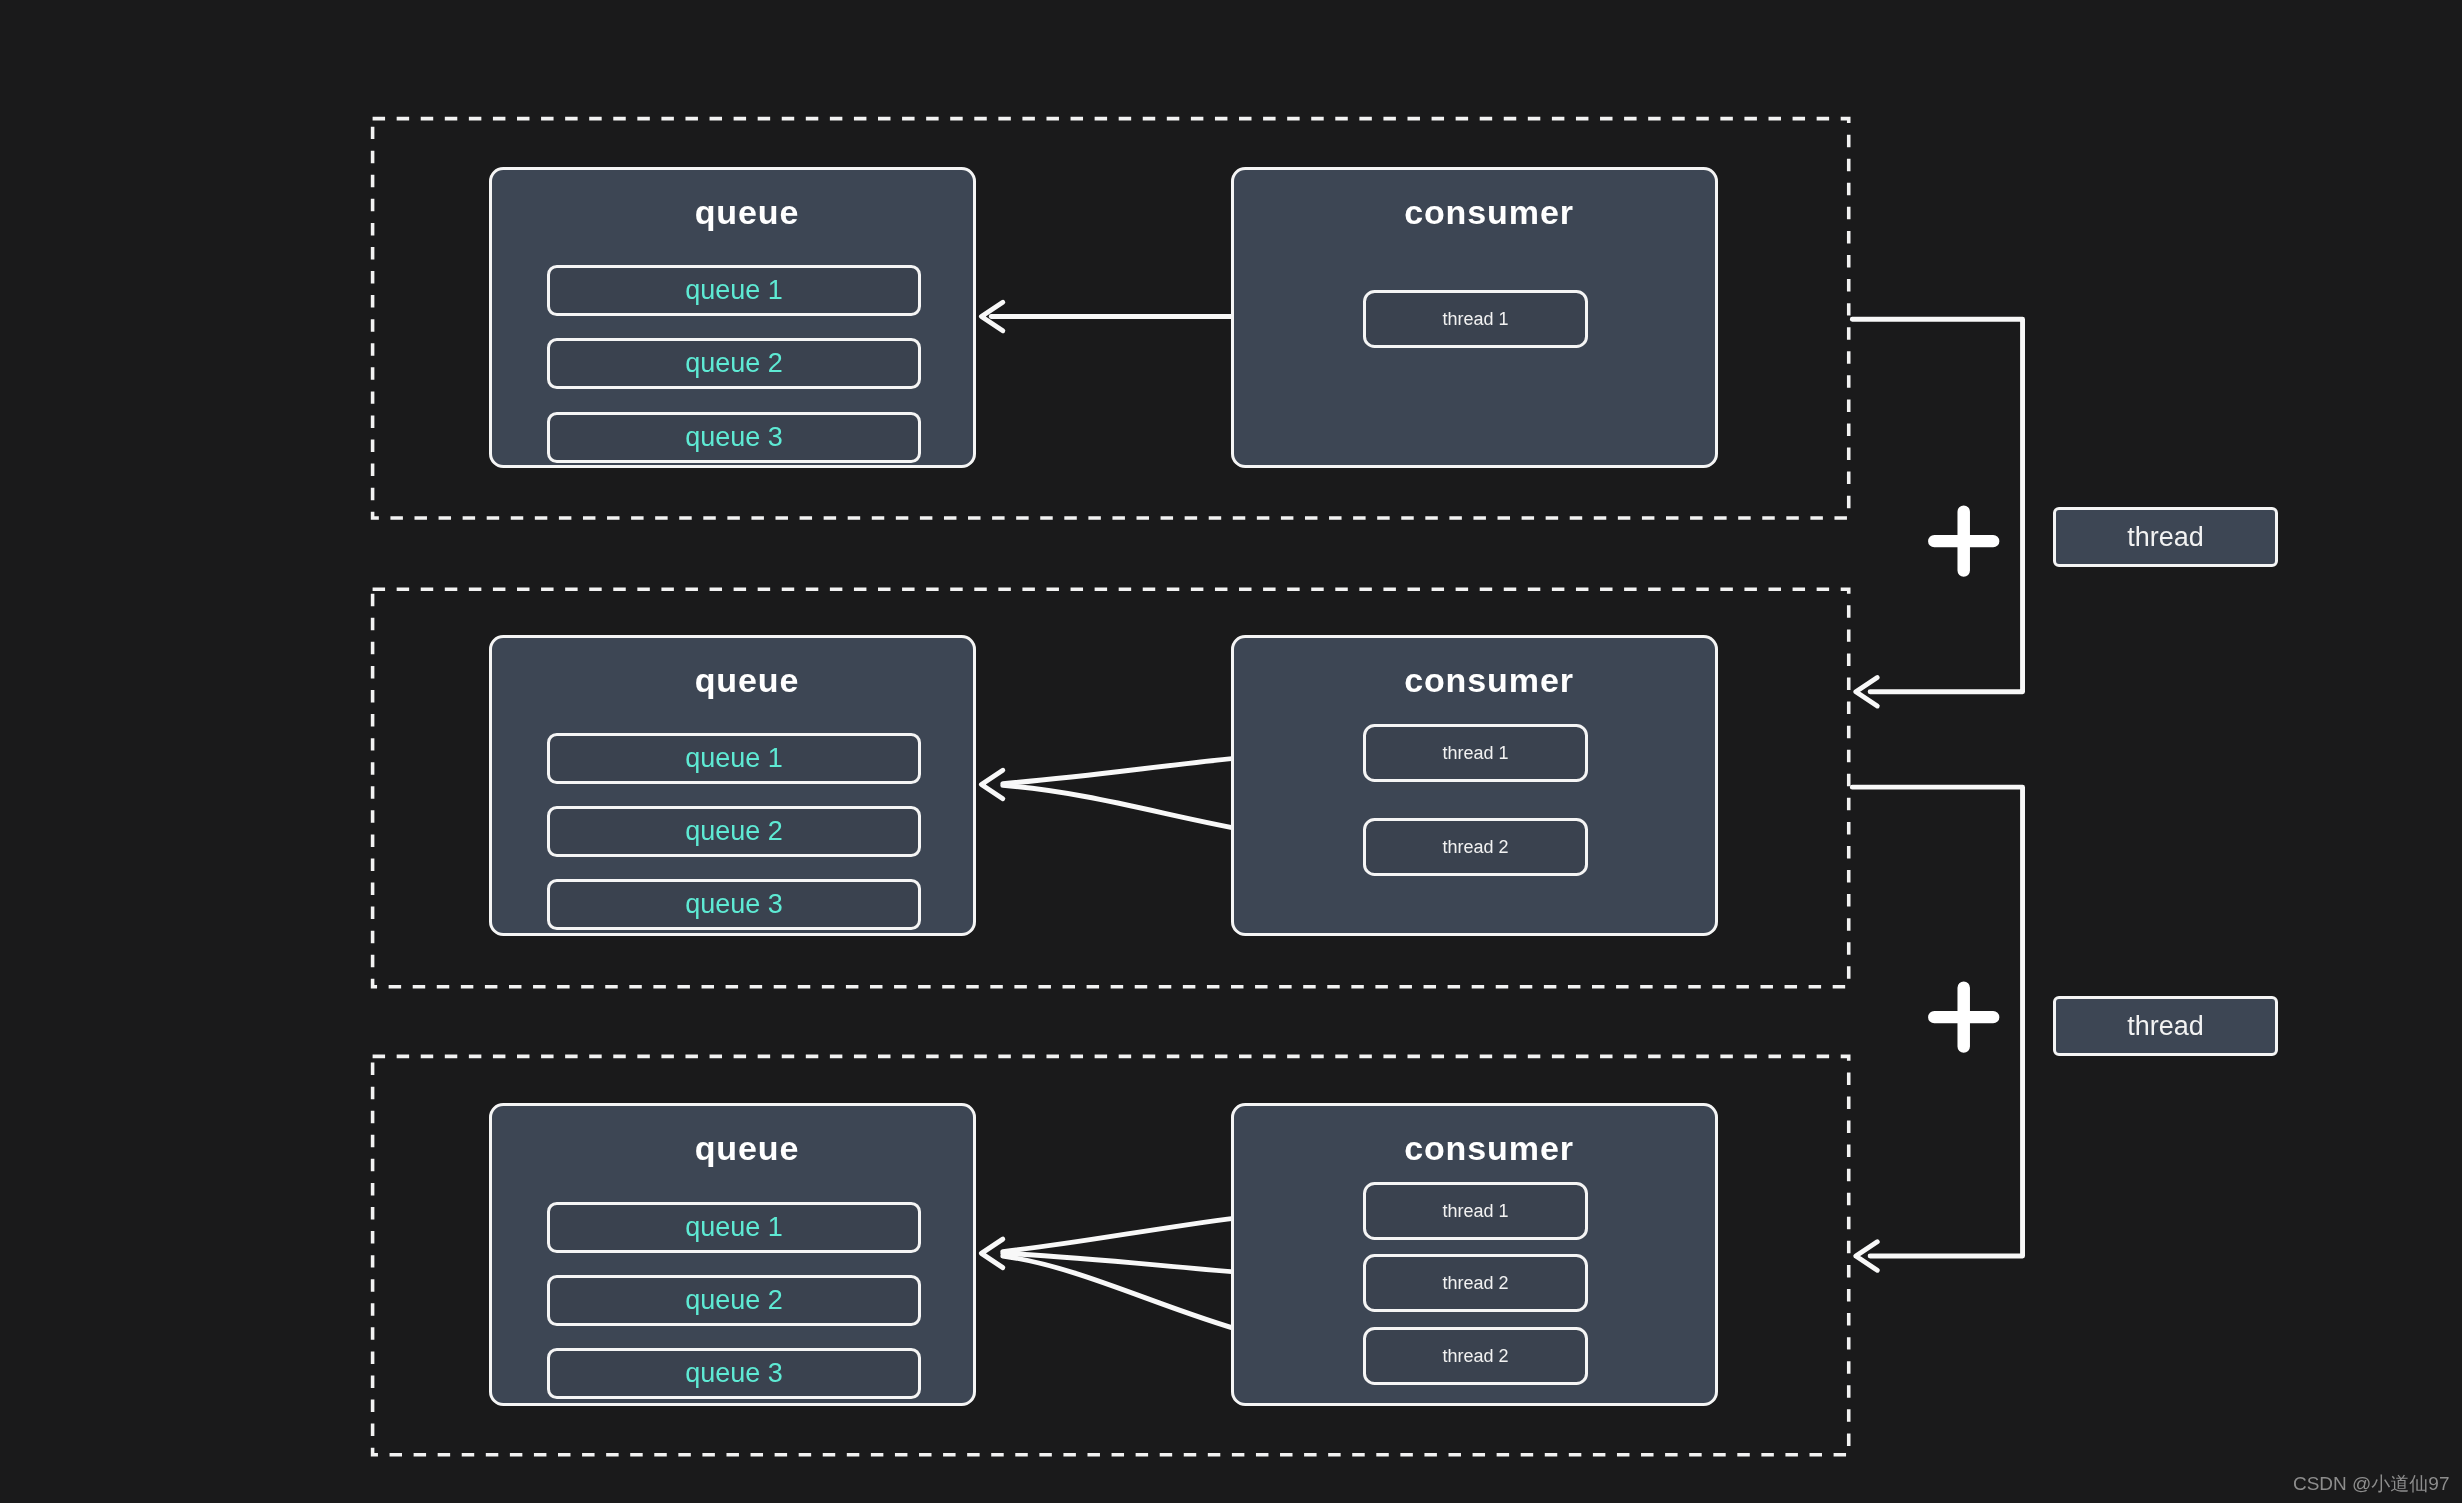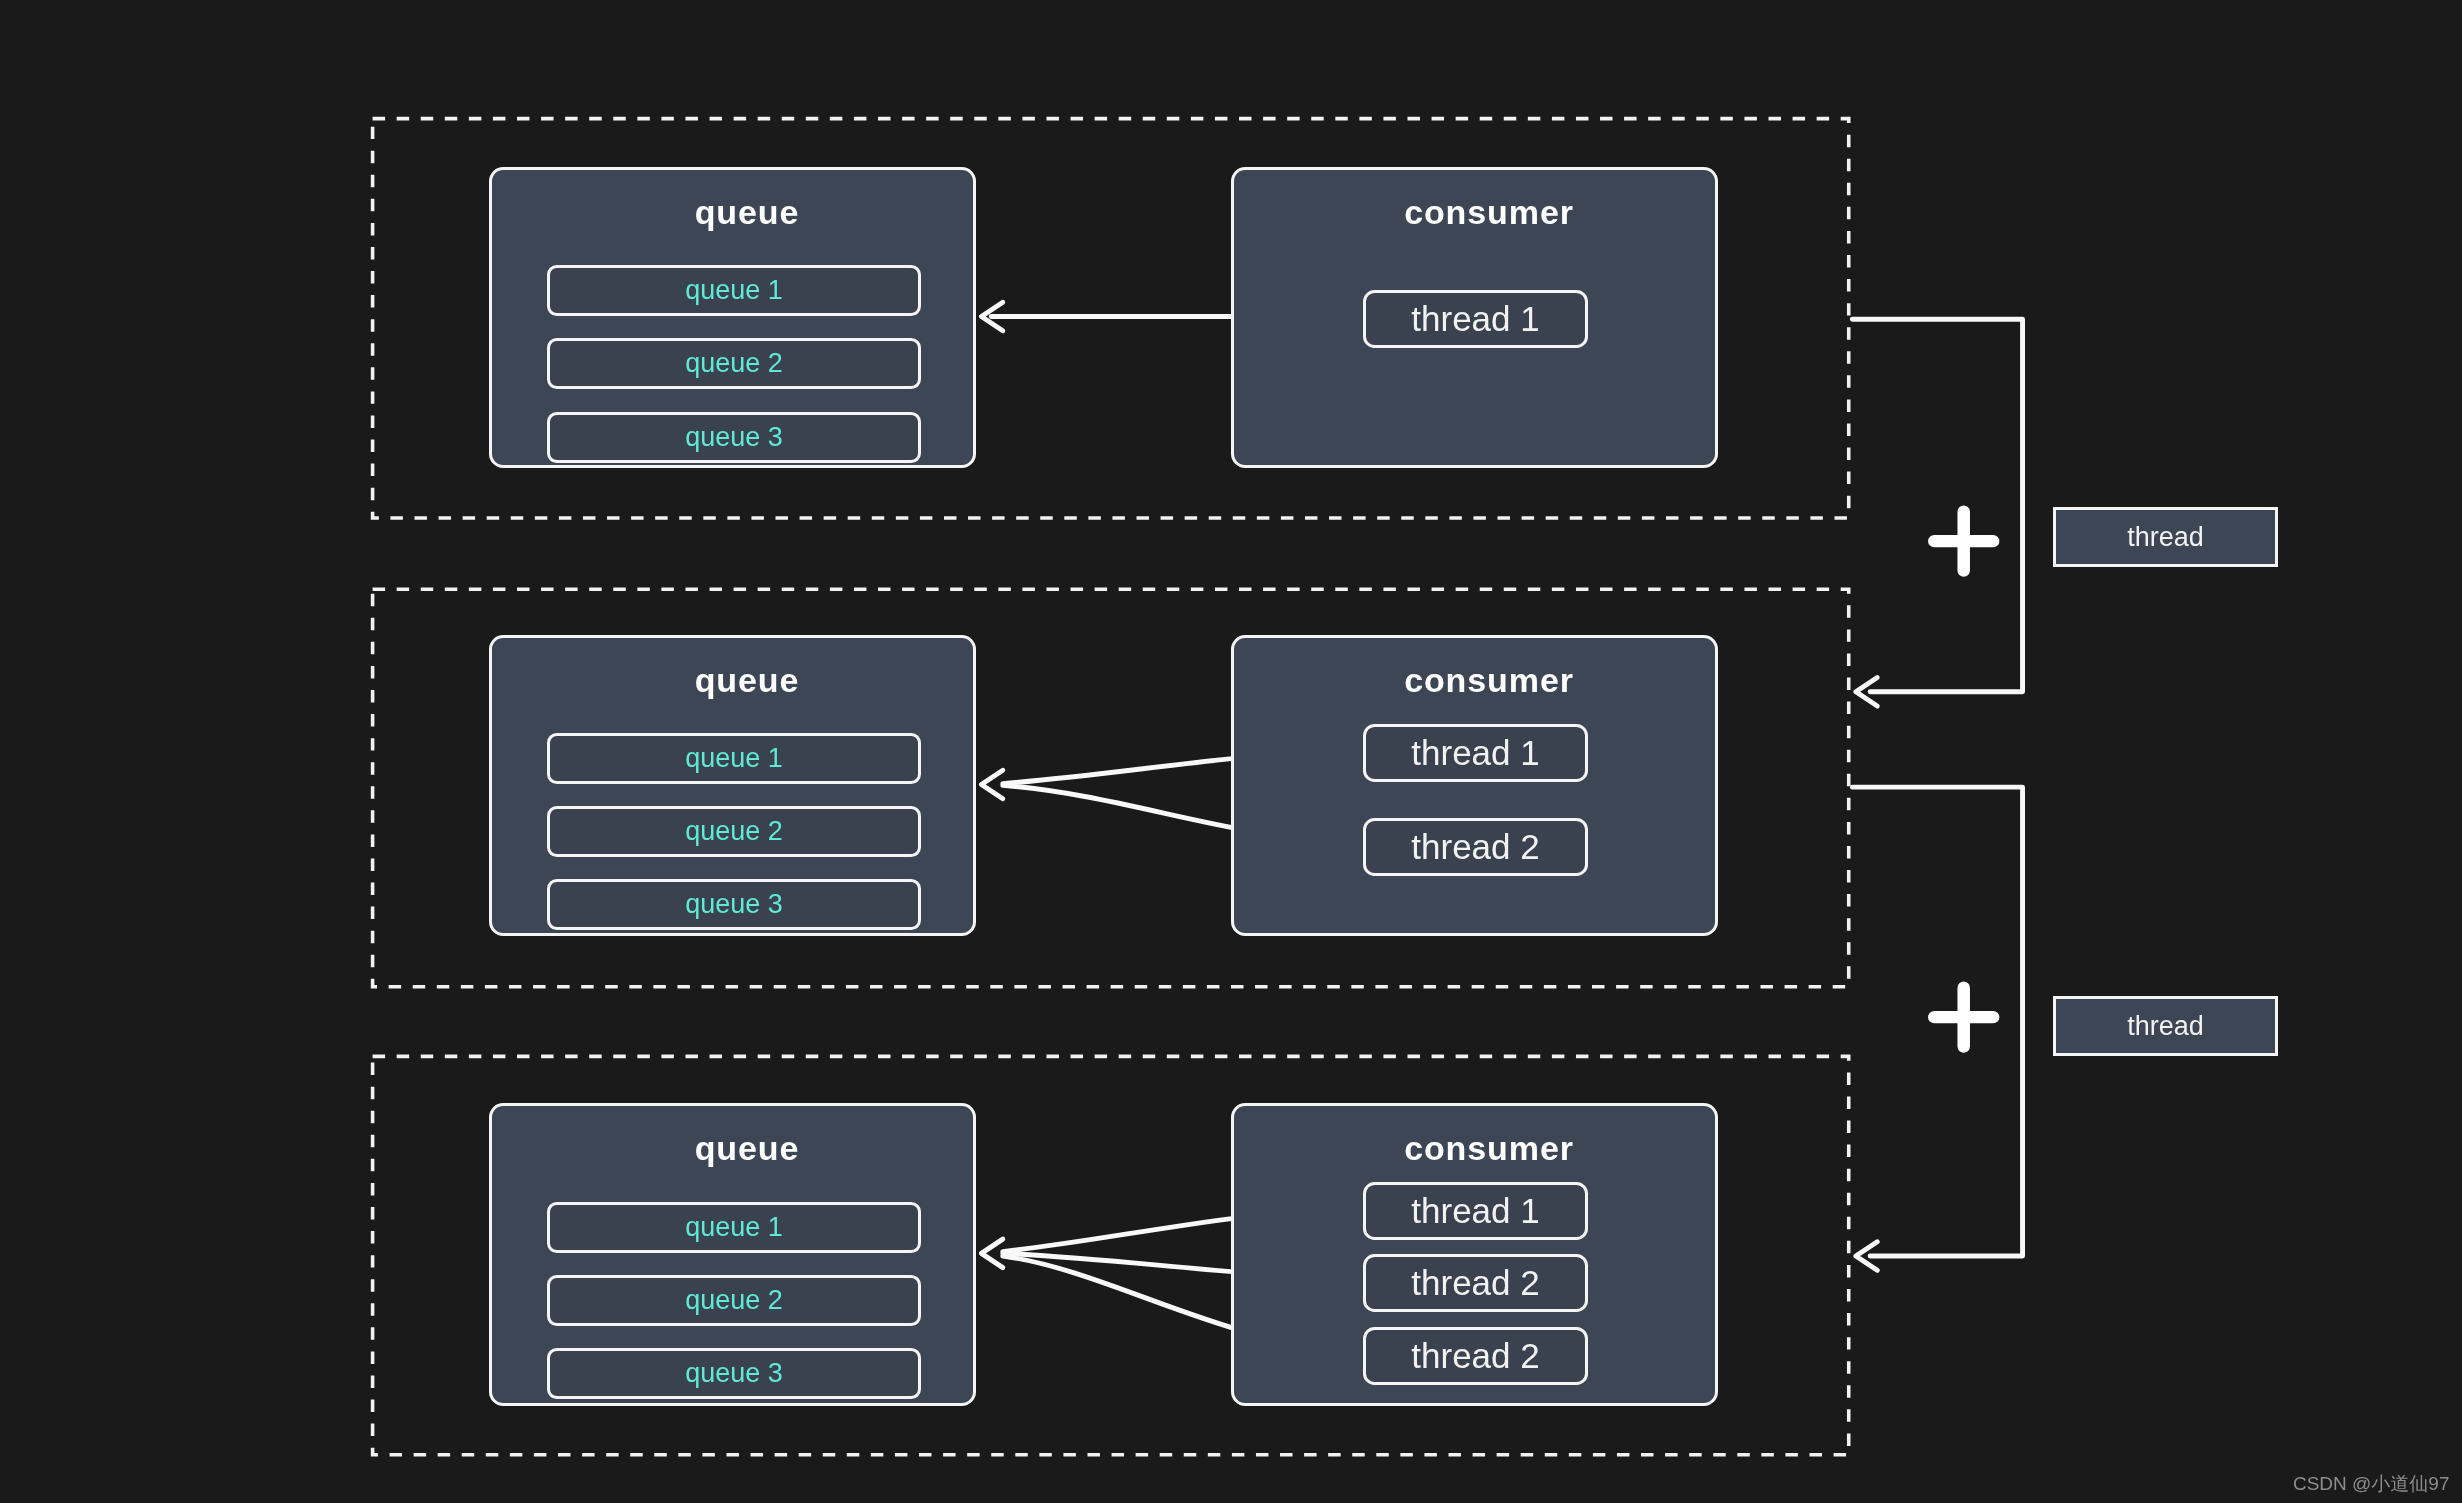--- a/index.html
+++ b/index.html
@@ -26,7 +26,7 @@
     position:absolute;left:129px;width:225px;height:58px;background:#3a424f;
     border:3.1px solid #f5f5f5;border-radius:11.6px;box-sizing:border-box;
     display:flex;align-items:center;justify-content:center;
-    color:#f2f2f2;font-size:35px;
+    color:#f2f2f2;font-size:18px;
   }
   .side-btn{
     position:absolute;left:2053px;width:225px;height:60px;background:#3d4654;

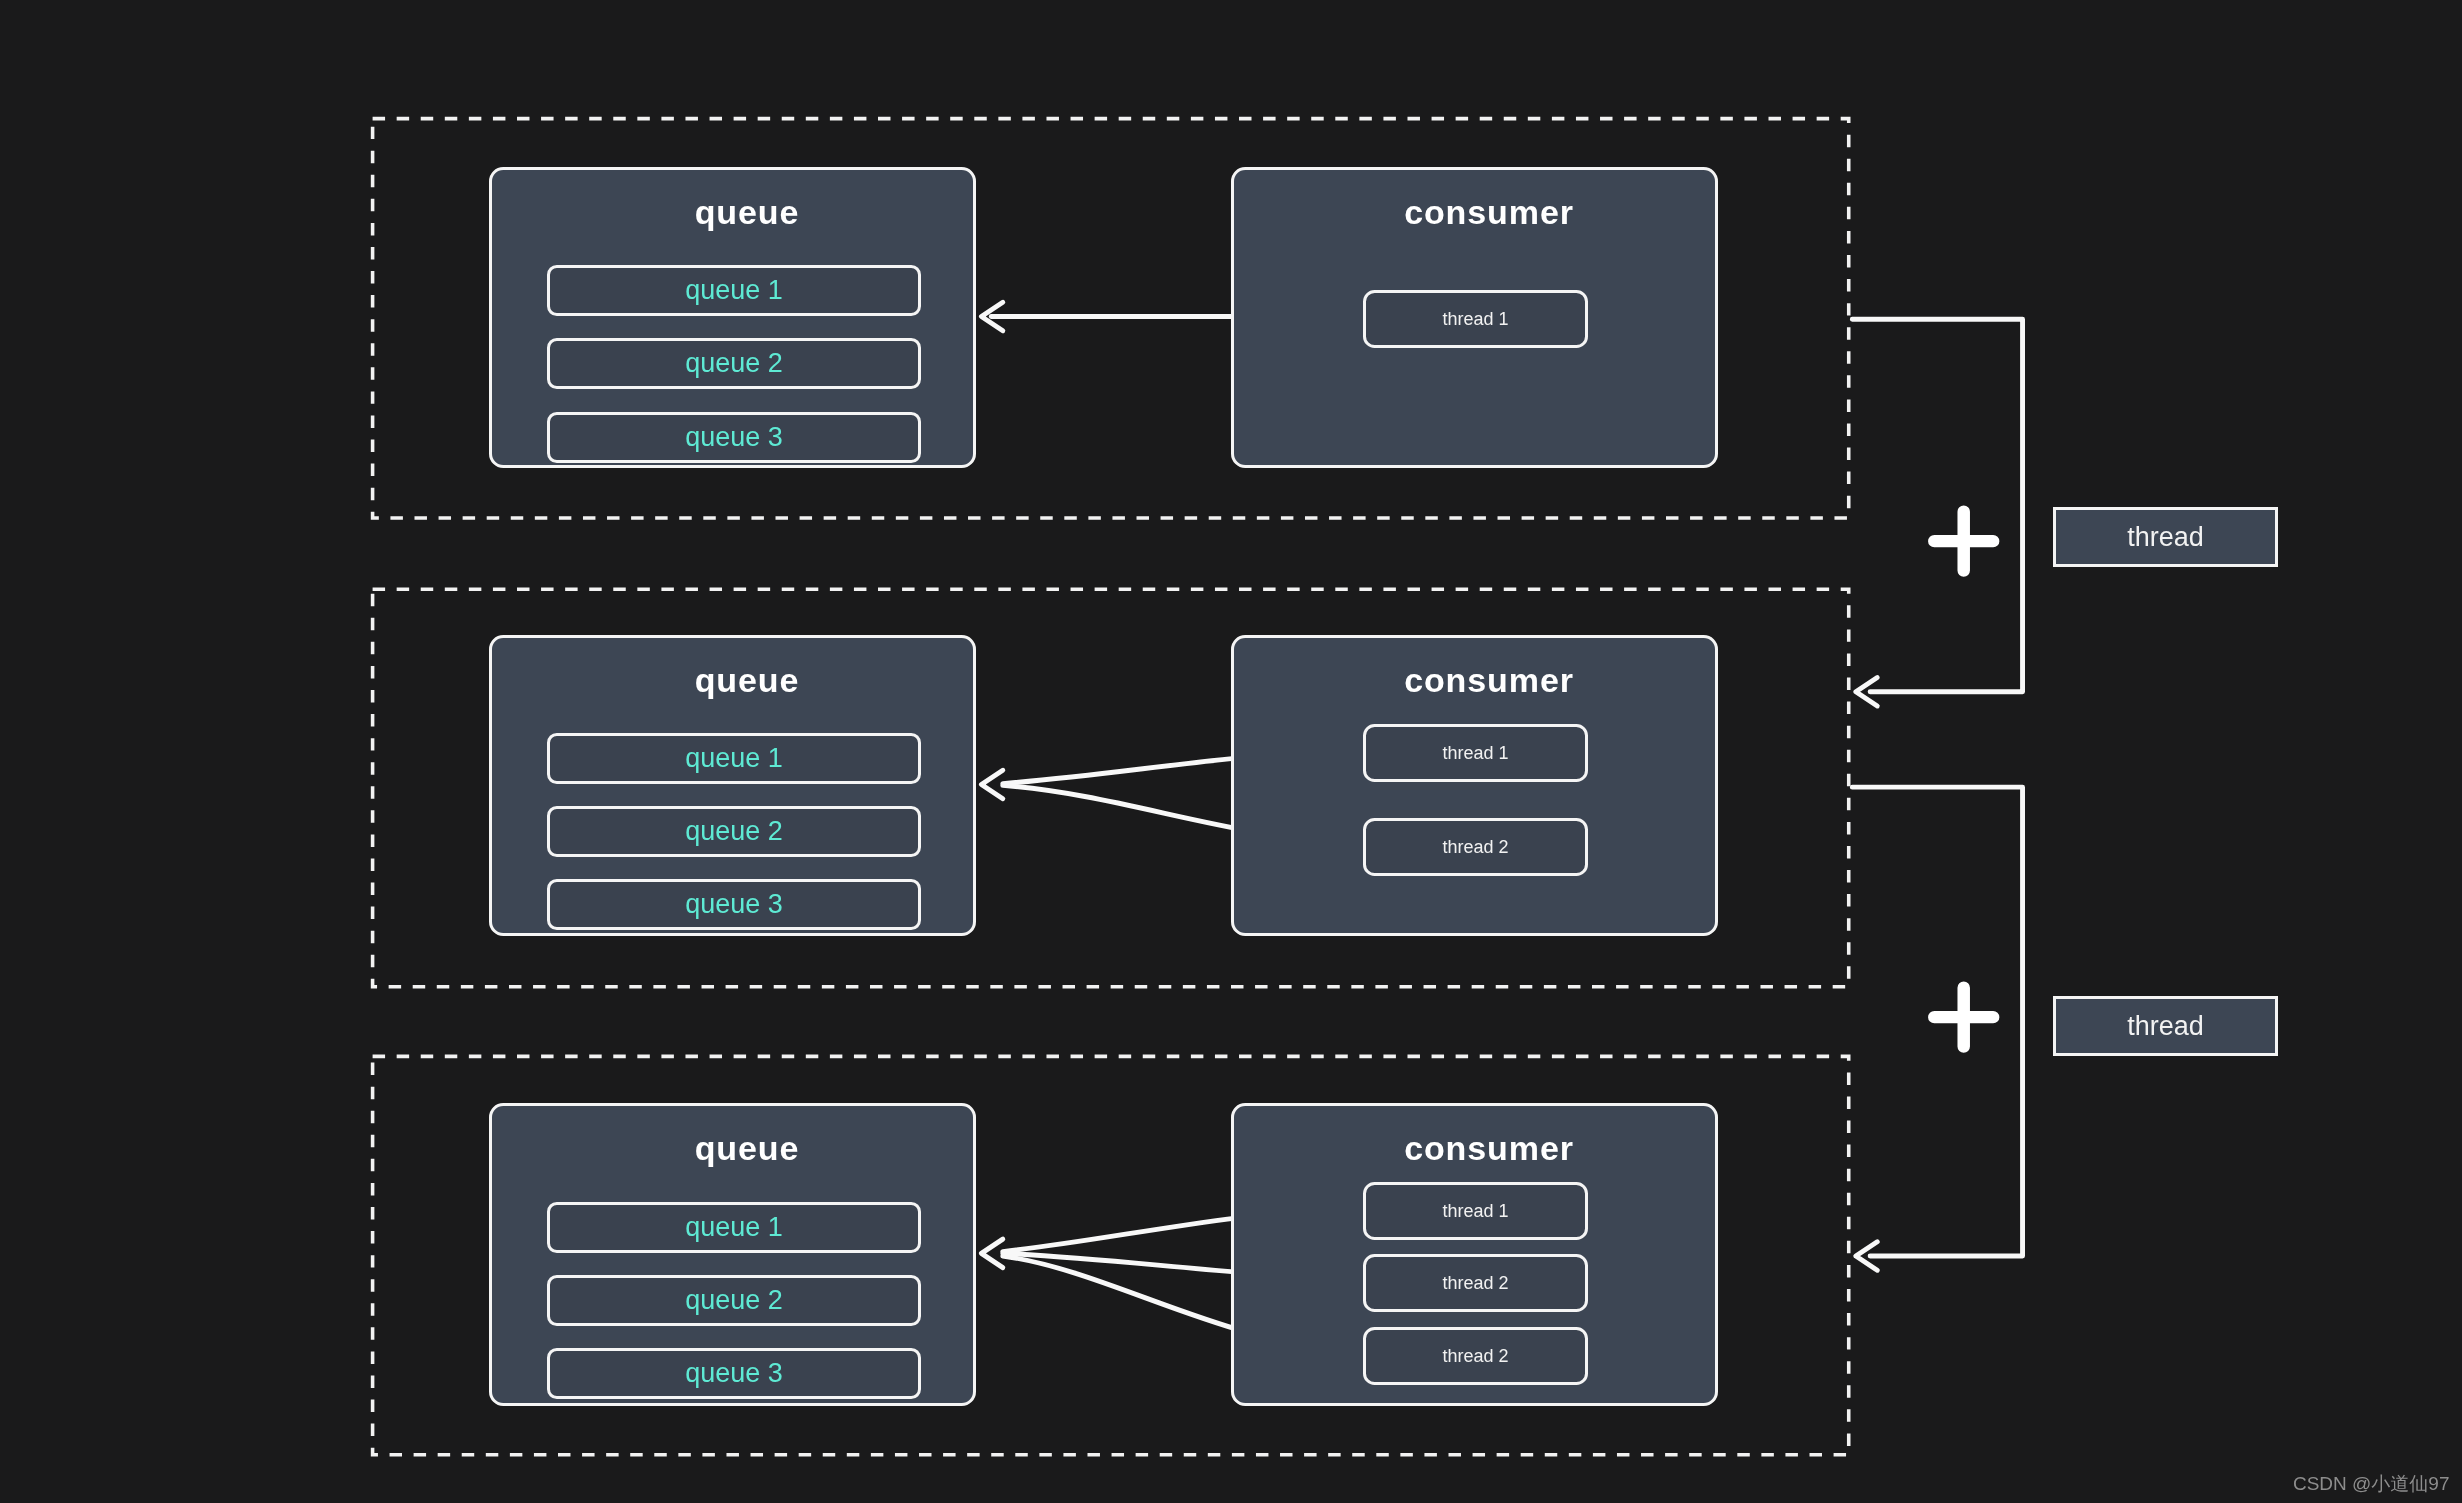--- a/index.html
+++ b/index.html
@@ -30,7 +30,7 @@
   }
   .side-btn{
     position:absolute;left:2053px;width:225px;height:60px;background:#3d4654;
-    border:3.1px solid #f5f5f5;border-radius:0;box-sizing:border-box;
+    border:3.1px solid #f5f5f5;border-radius:6px;box-sizing:border-box;
     display:flex;align-items:center;justify-content:center;
     color:#f2f2f2;font-size:27px;
   }

